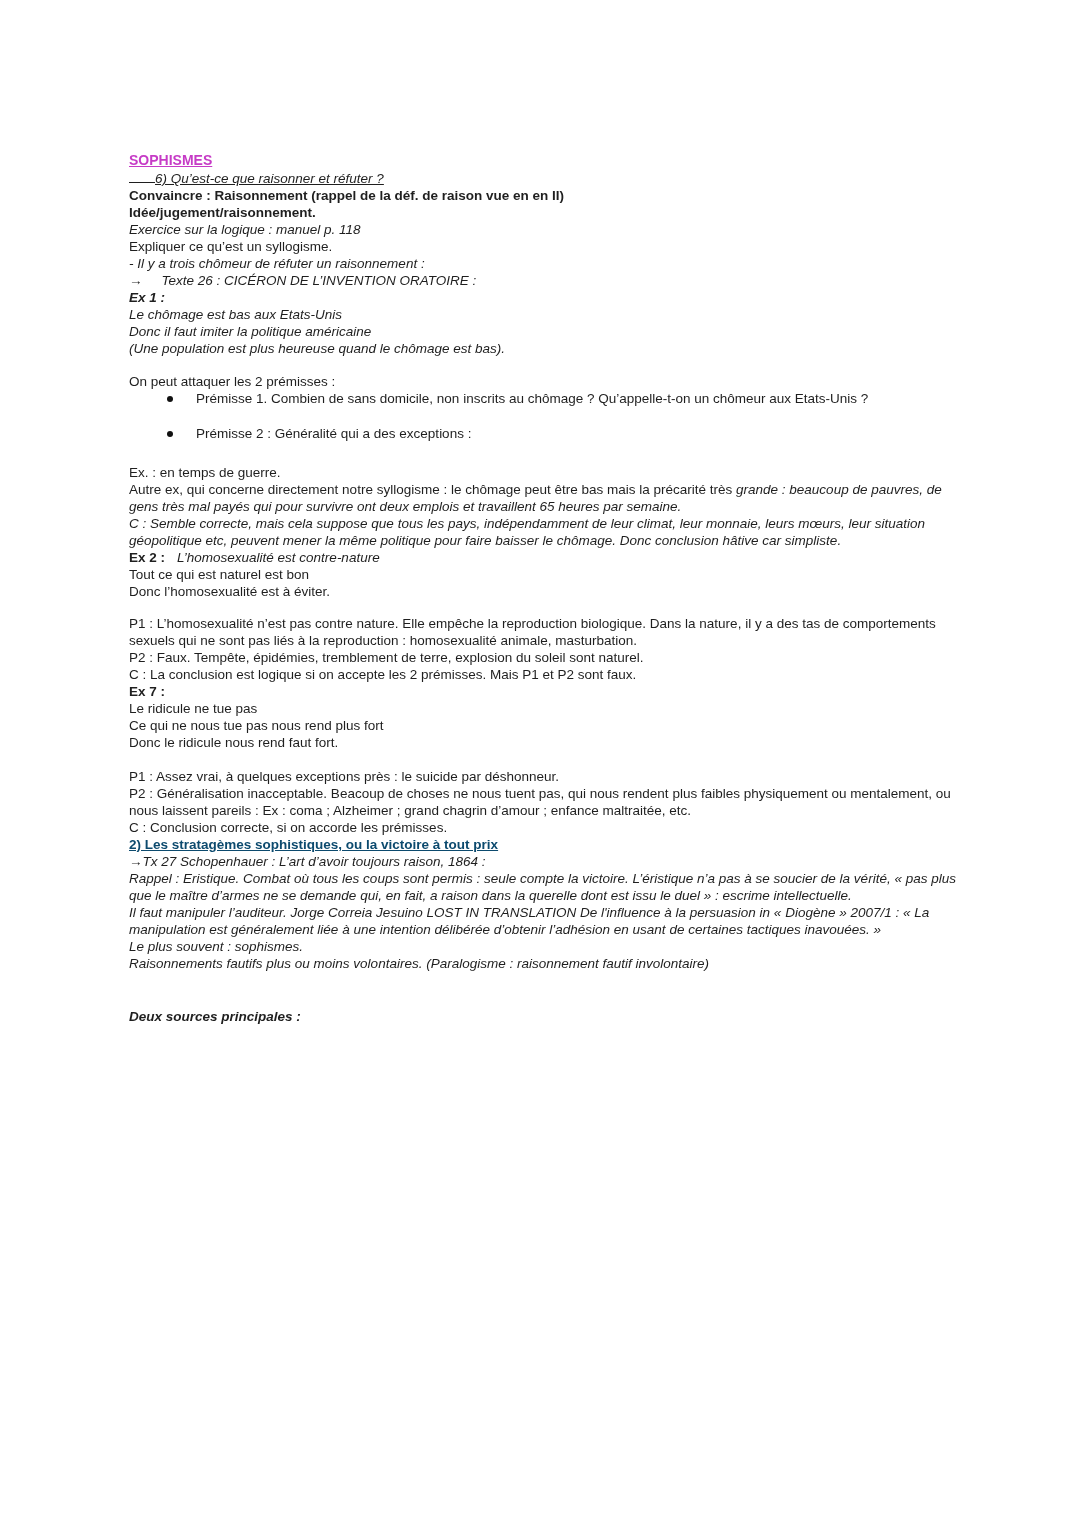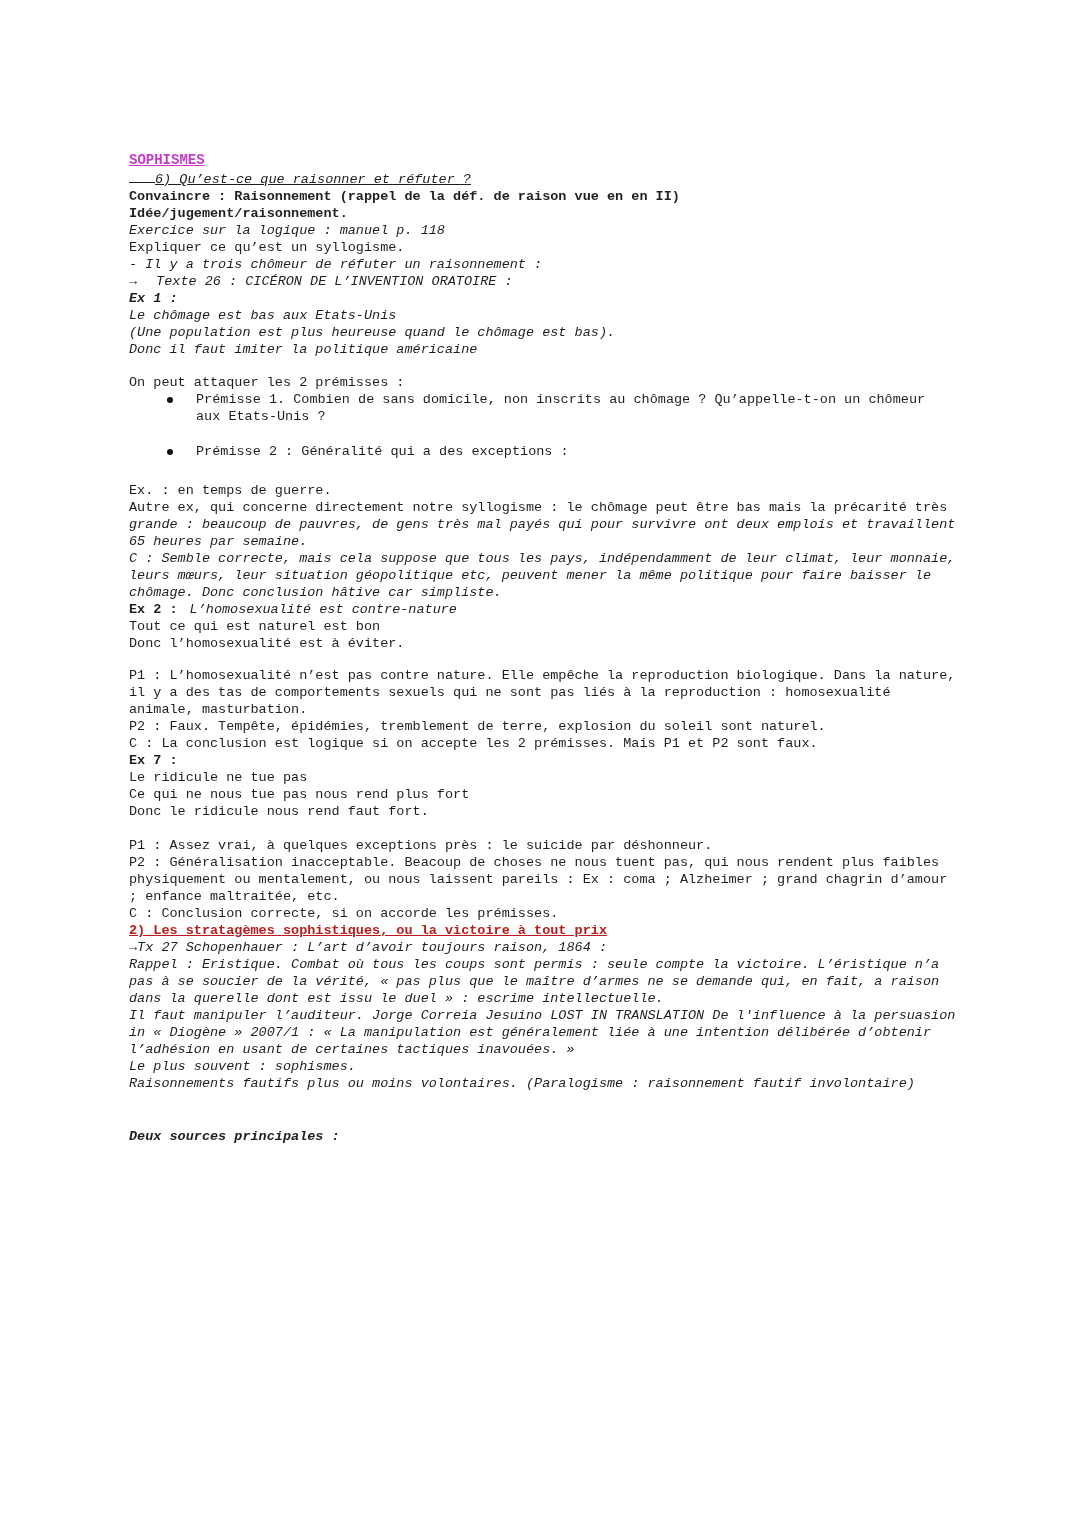--- a/index.html
+++ b/index.html
@@ -9,7 +9,7 @@
     box-sizing:border-box;
     padding:152px 124px 0 129px;
     background:#ffffff;
-    font-family:Liberation Mono, monospace;
+    font-family:Liberation Sans, sans-serif;
     font-size:13.5px;
     line-height:17px;
     color:#1f1f1f;

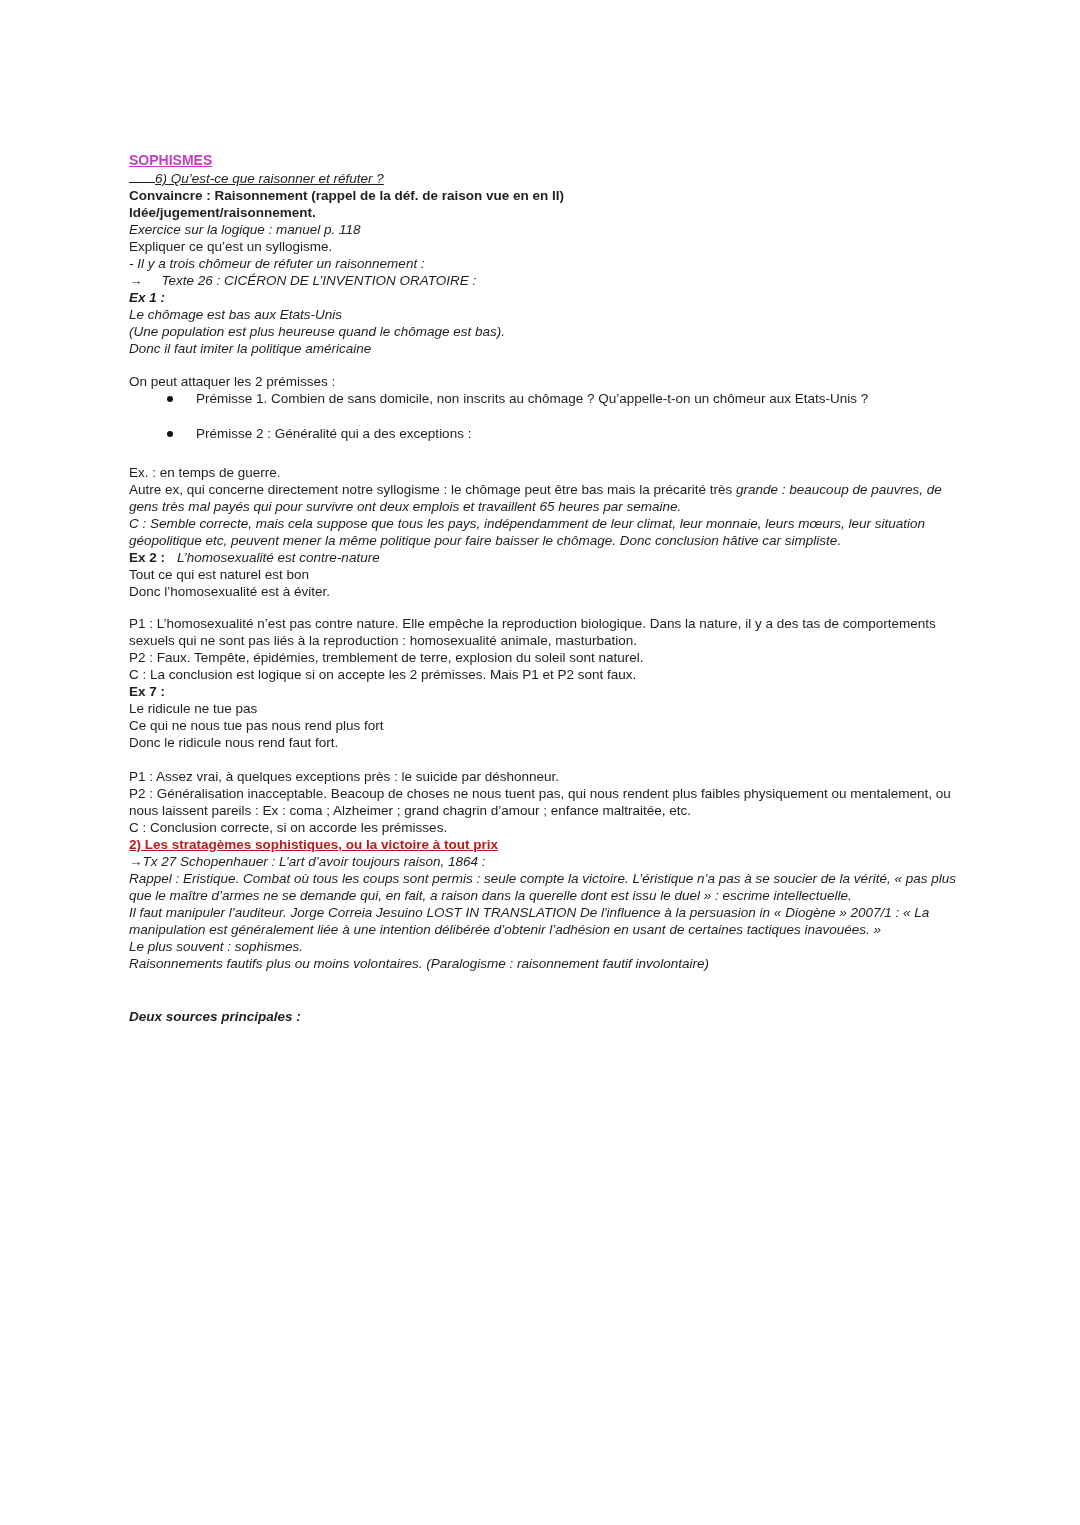--- a/index.html
+++ b/index.html
@@ -75,8 +75,8 @@
   <div class="mb16">
     <p class="bi in14">Ex 1 :</p>
     <p class="it in11">Le chômage est bas aux Etats-Unis</p>
+    <p class="it in7">Donc il faut imiter la politique américaine</p>
     <p class="it in5">(Une population est plus heureuse quand le chômage est bas).</p>
-    <p class="it in7">Donc il faut imiter la politique américaine</p>
   </div>
 
   <p class="in1 mb6">On peut attaquer les 2 prémisses :</p>

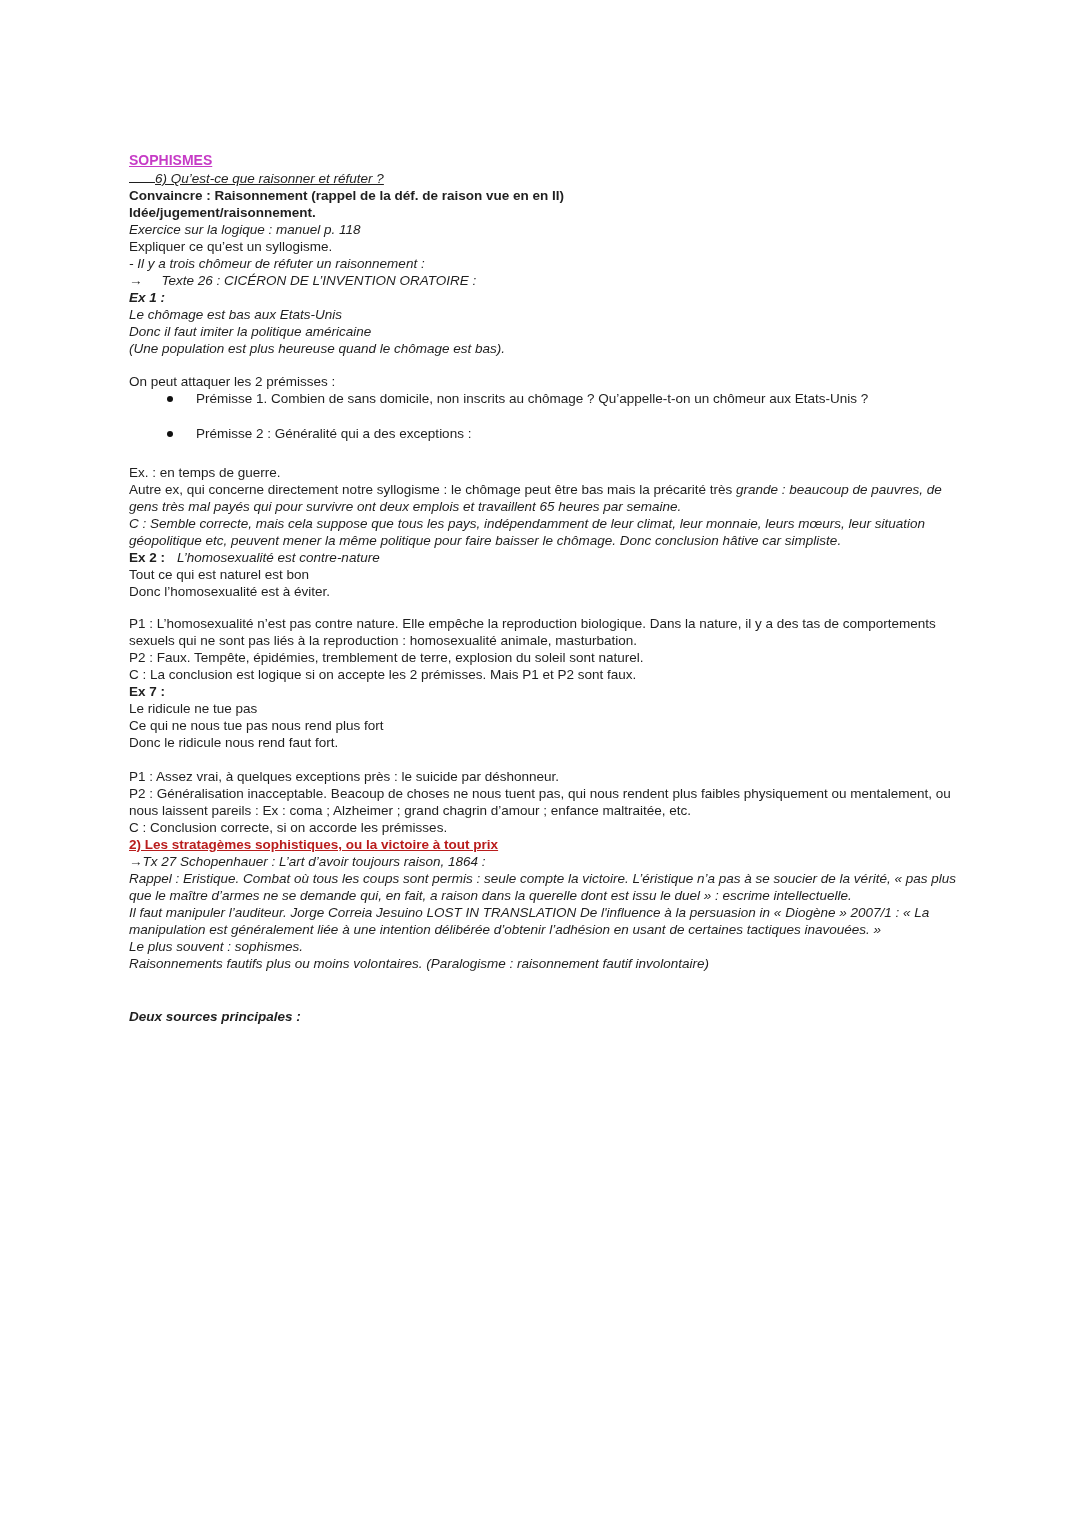--- a/index.html
+++ b/index.html
@@ -21,7 +21,7 @@
     text-decoration:underline;margin:0 0 33px 0;line-height:17px;
   }
   .h2-pink{
-    font-weight:bold;color:#b91c1c;text-decoration:underline;
+    font-weight:bold;color:#0c4a6e;text-decoration:underline;
   }
   .it{font-style:italic;}
   .b{font-weight:bold;}

